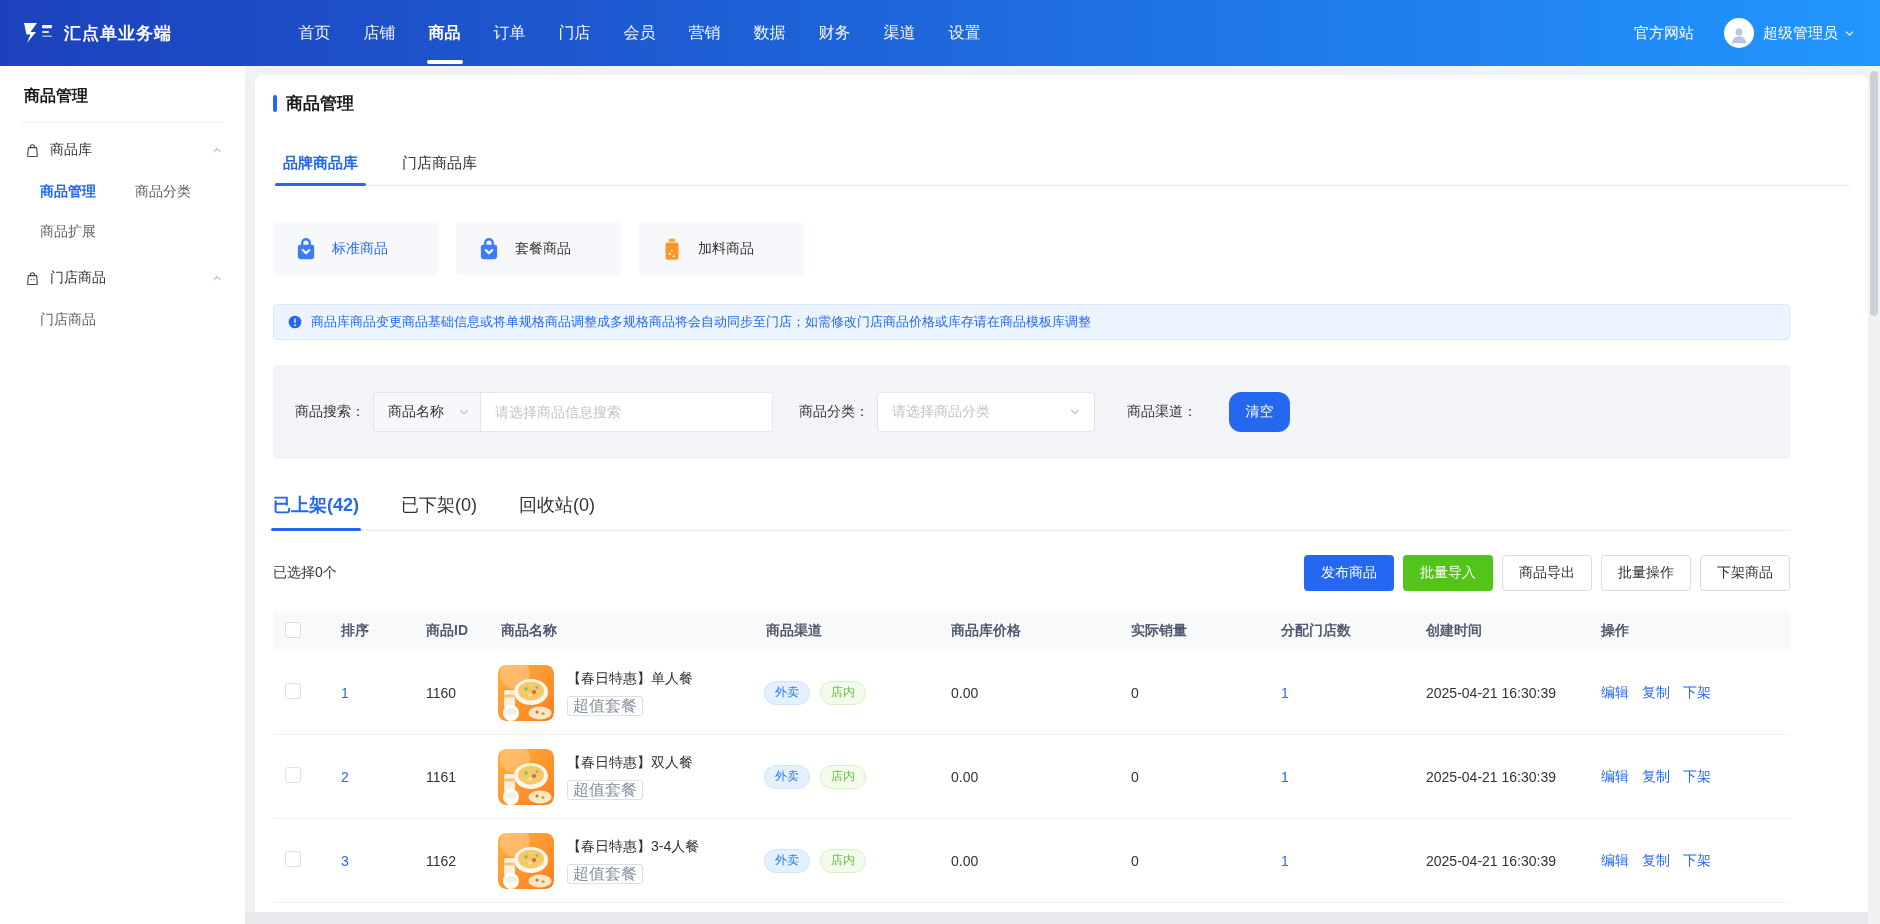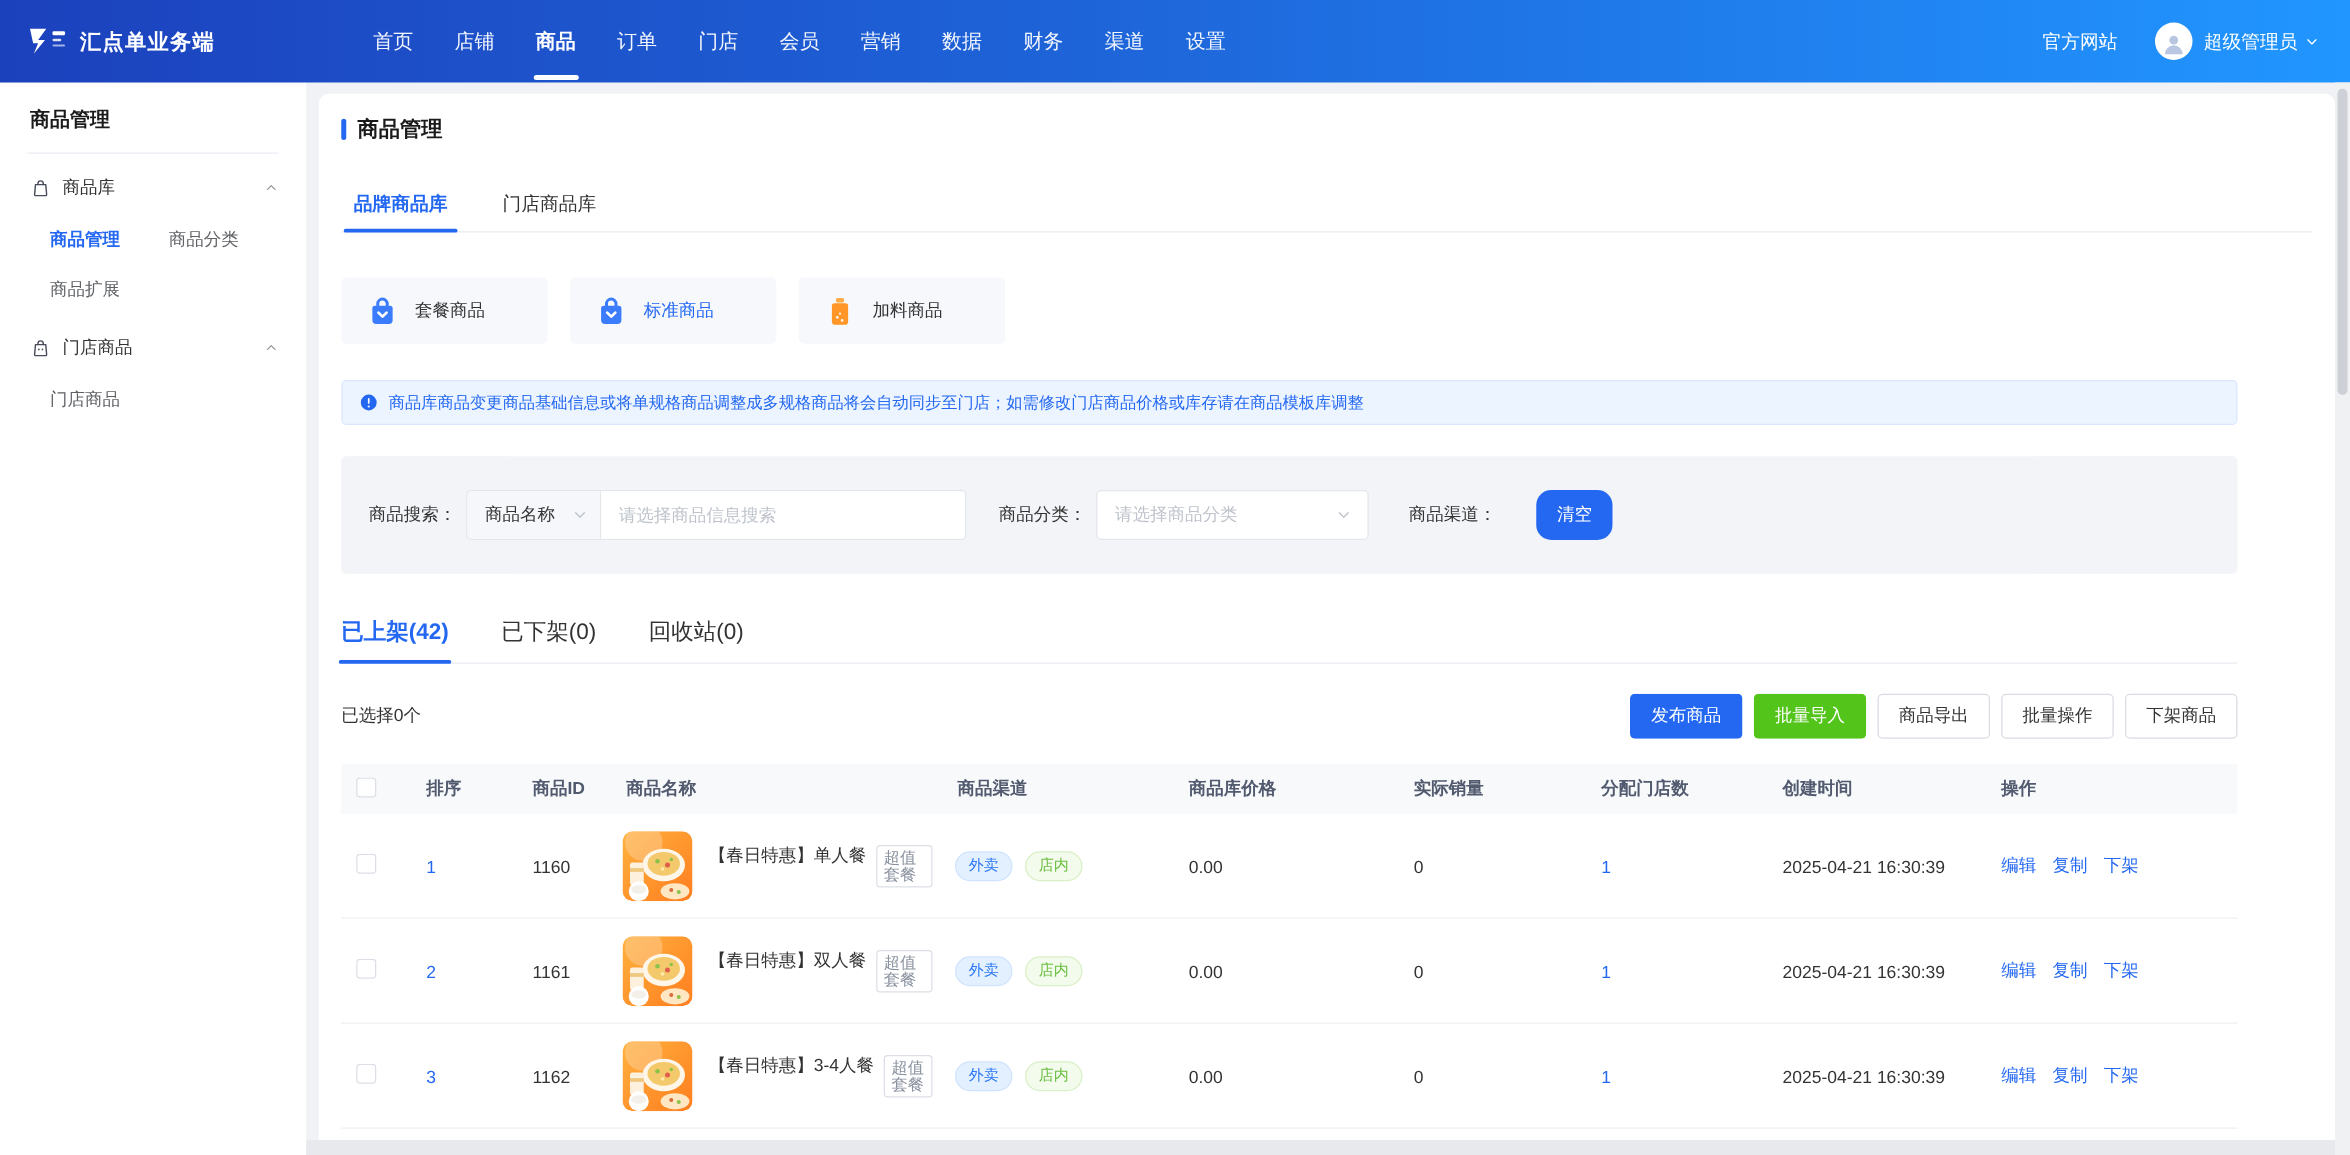--- a/index.html
+++ b/index.html
@@ -375,17 +375,17 @@
         </div>
 
       <div class="type-cards">
+          <div class="type-card highlight">
+    <svg class="t-icon">
+              <use href="#sym-bag-filled"></use>
+            </svg>
+    <span class="t-label">标准商品</span>
+  </div>
           <div class="type-card">
     <svg class="t-icon">
               <use href="#sym-bag-filled"></use>
             </svg>
     <span class="t-label">套餐商品</span>
-  </div>
-          <div class="type-card highlight">
-    <svg class="t-icon">
-              <use href="#sym-bag-filled"></use>
-            </svg>
-    <span class="t-label">标准商品</span>
   </div>
           <div class="type-card">
     <svg class="t-icon">

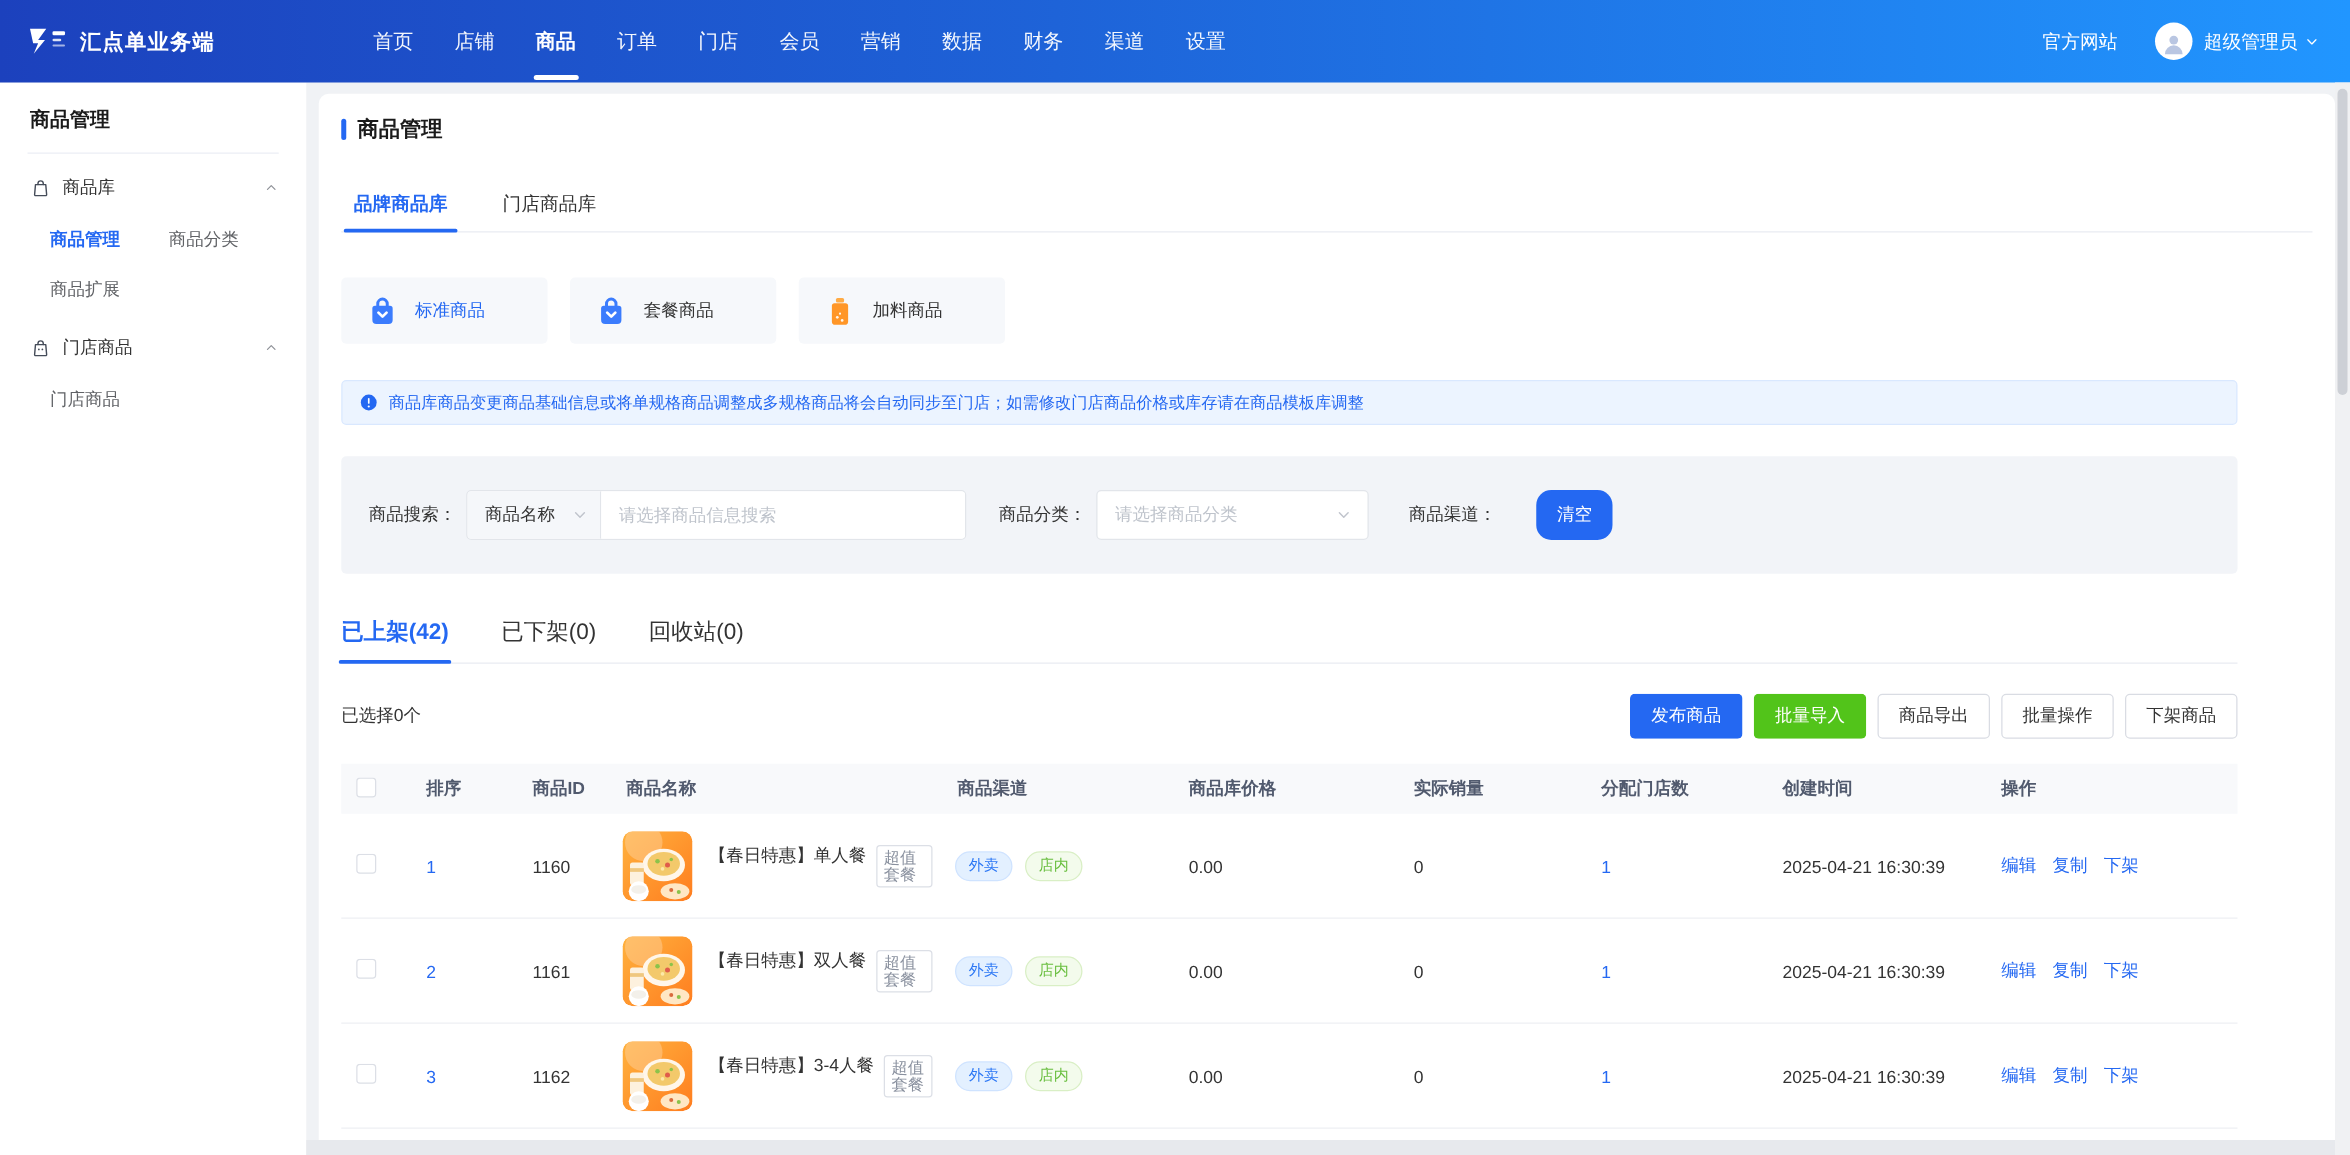--- a/index.html
+++ b/index.html
@@ -156,7 +156,7 @@
   .seq, .stores-link { color:#2468f2; cursor:pointer; }
   .name-cell { display:flex; align-items:center; gap:13px; padding-left:17px; }
   .thumb { width:56px; height:56px; border-radius:8px; overflow:hidden; flex-shrink:0; }
-  .name-lines { display:flex; flex-direction:row; gap:8px; }
+  .name-lines { display:flex; flex-direction:column; gap:8px; }
   .pname { font-size:14px; color:#333; white-space:nowrap; }
   .ptag {
     align-self:flex-start; font-size:13px; color:#8a919f; border:1px solid #dcdfe6;

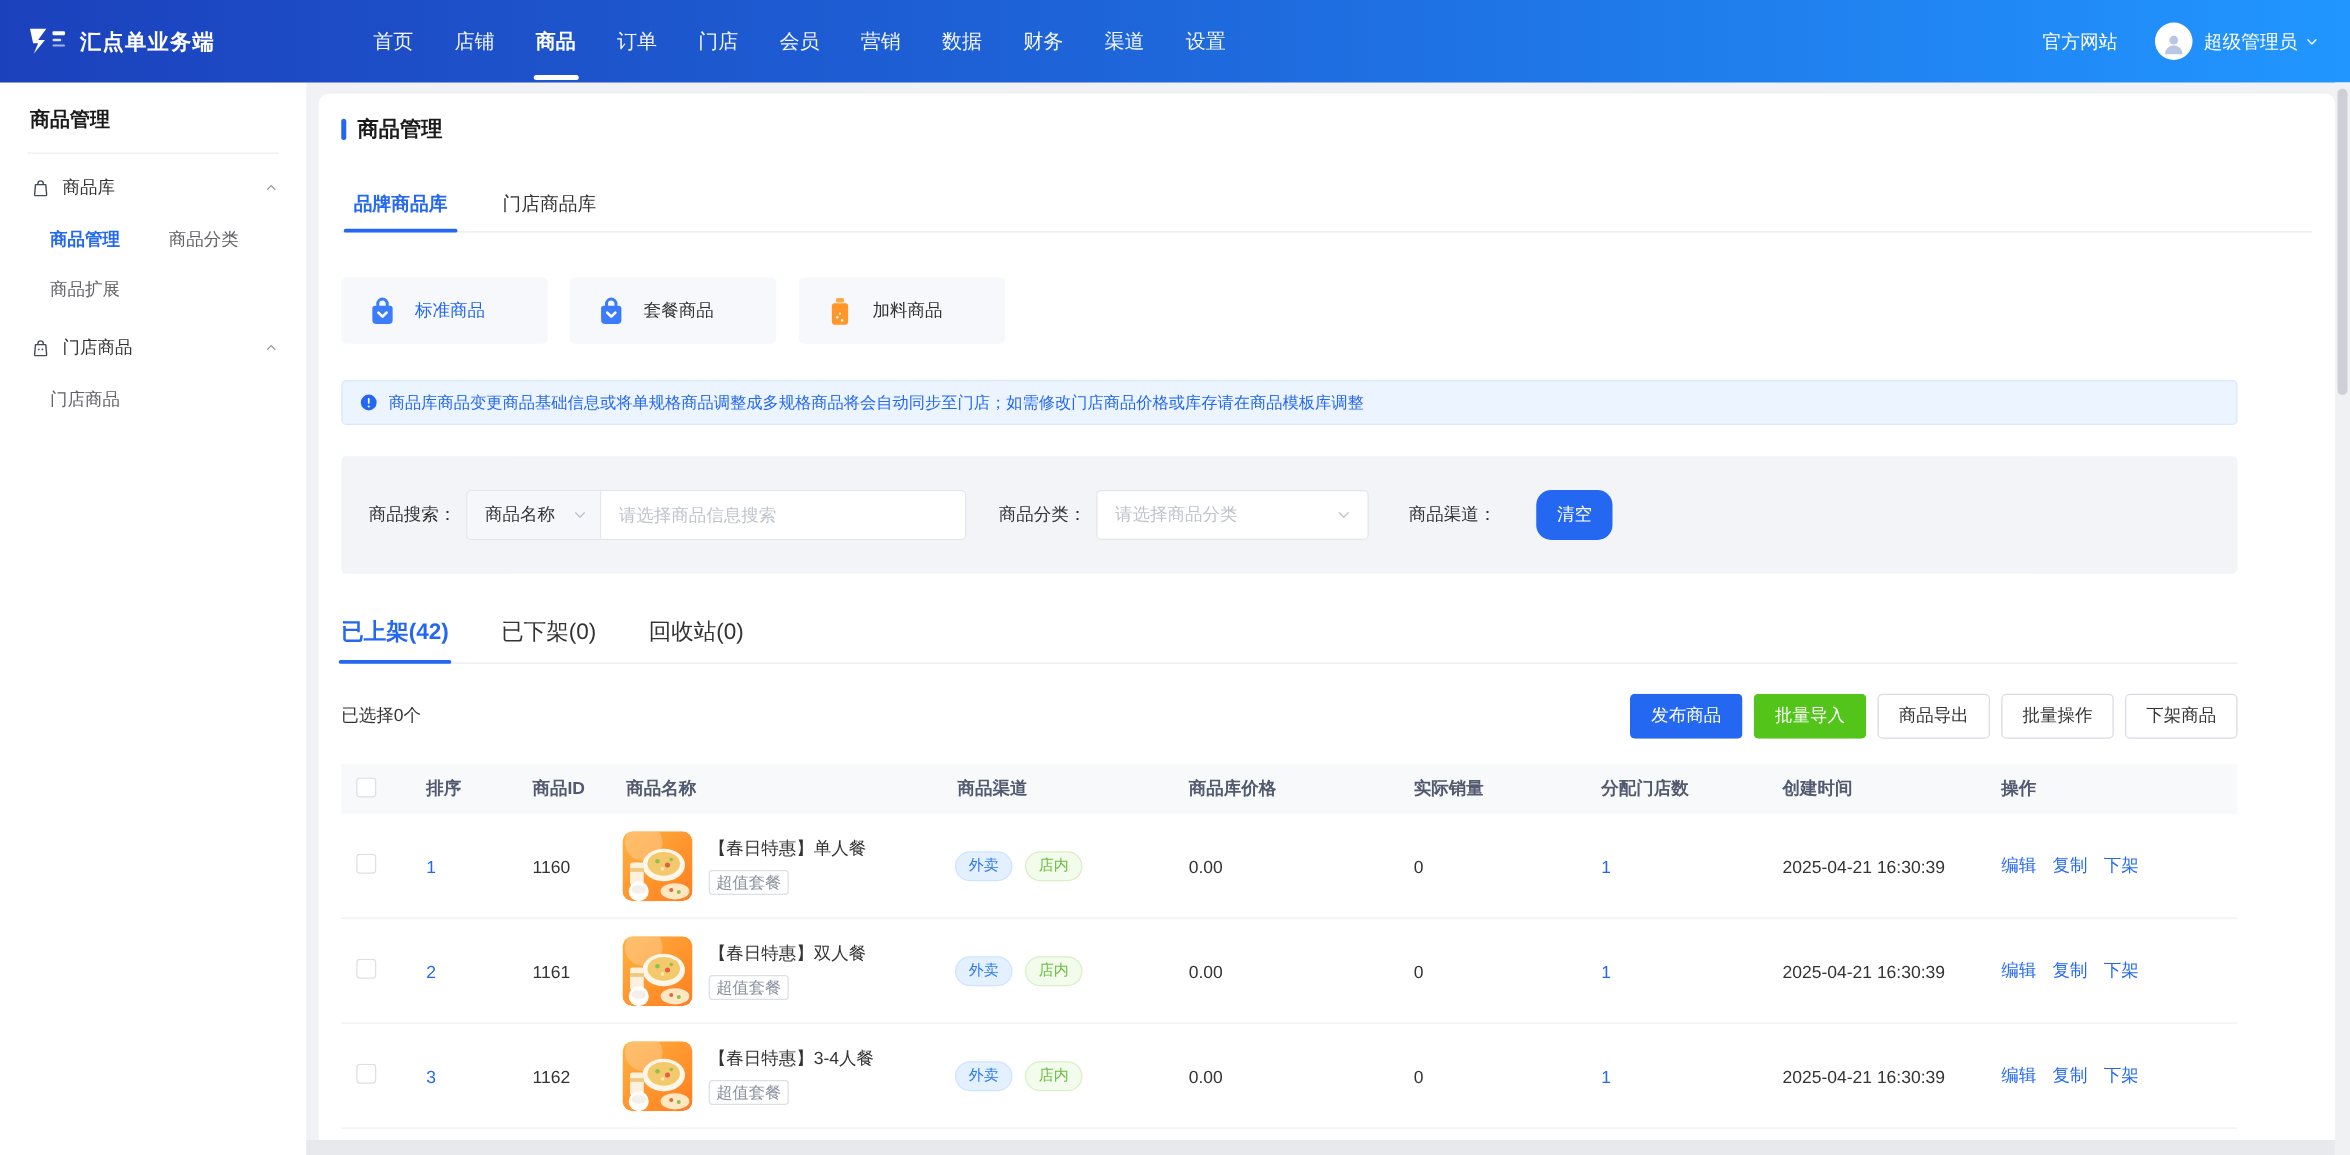--- a/index.html
+++ b/index.html
@@ -159,7 +159,7 @@
   .name-lines { display:flex; flex-direction:column; gap:8px; }
   .pname { font-size:14px; color:#333; white-space:nowrap; }
   .ptag {
-    align-self:flex-start; font-size:13px; color:#8a919f; border:1px solid #dcdfe6;
+    align-self:flex-start; font-size:16px; color:#8a919f; border:1px solid #dcdfe6;
     border-radius:3px; padding:2px 5px; line-height:14px; background:#fff;
   }
   .chan-tags { display:flex; gap:10px; padding-left:18px; }

